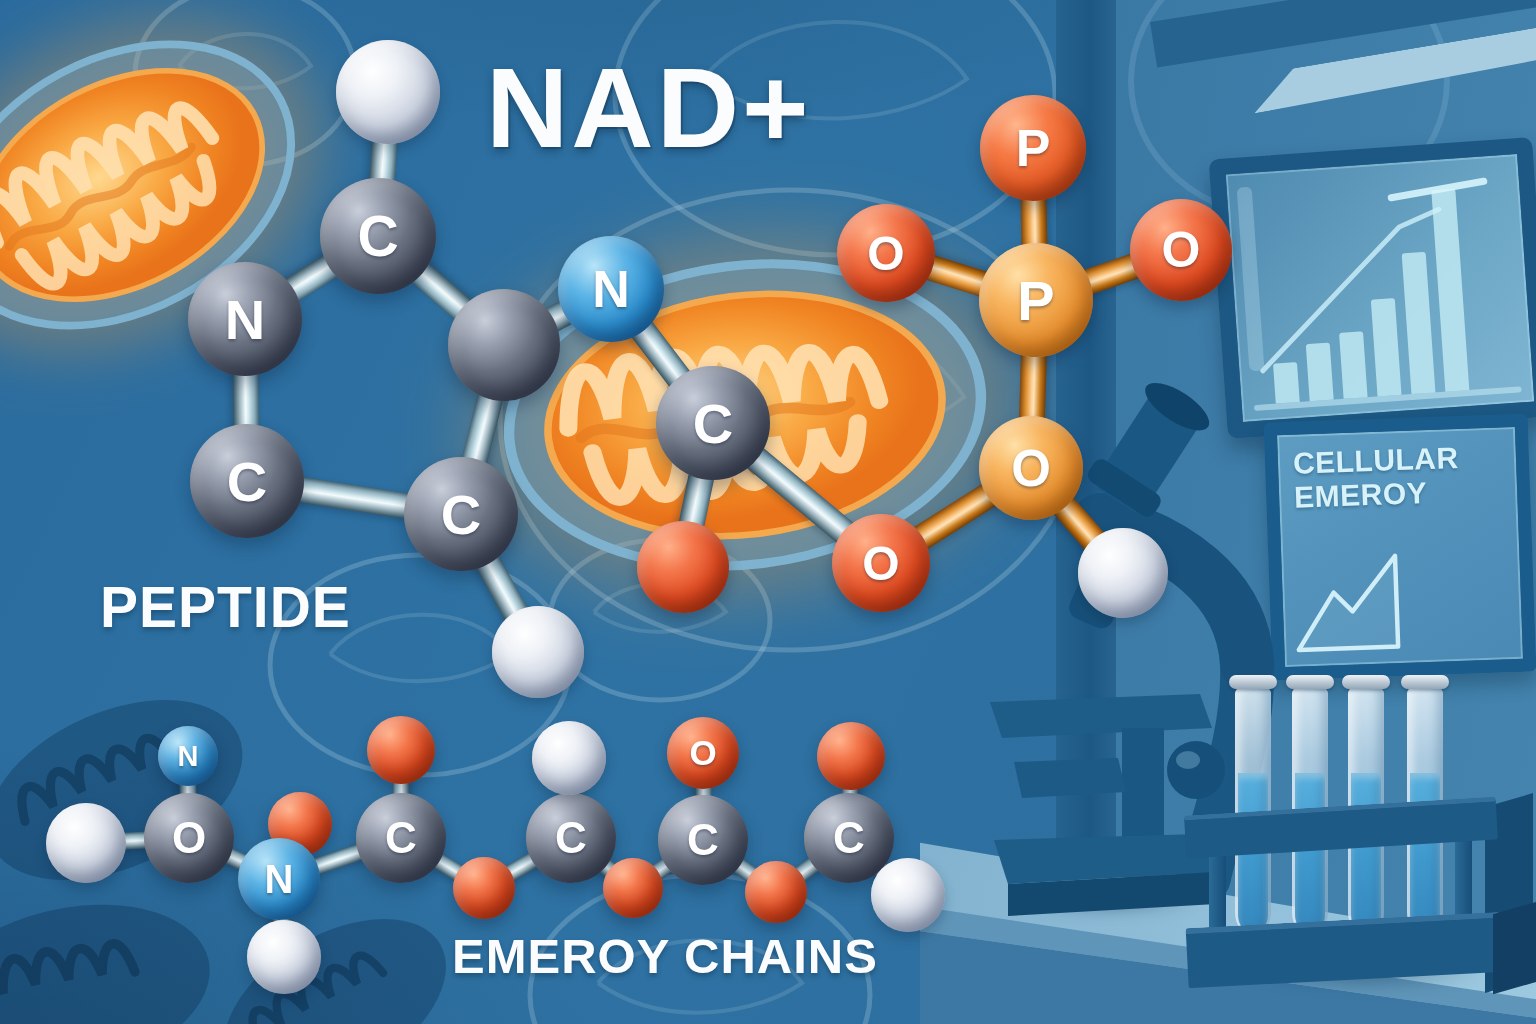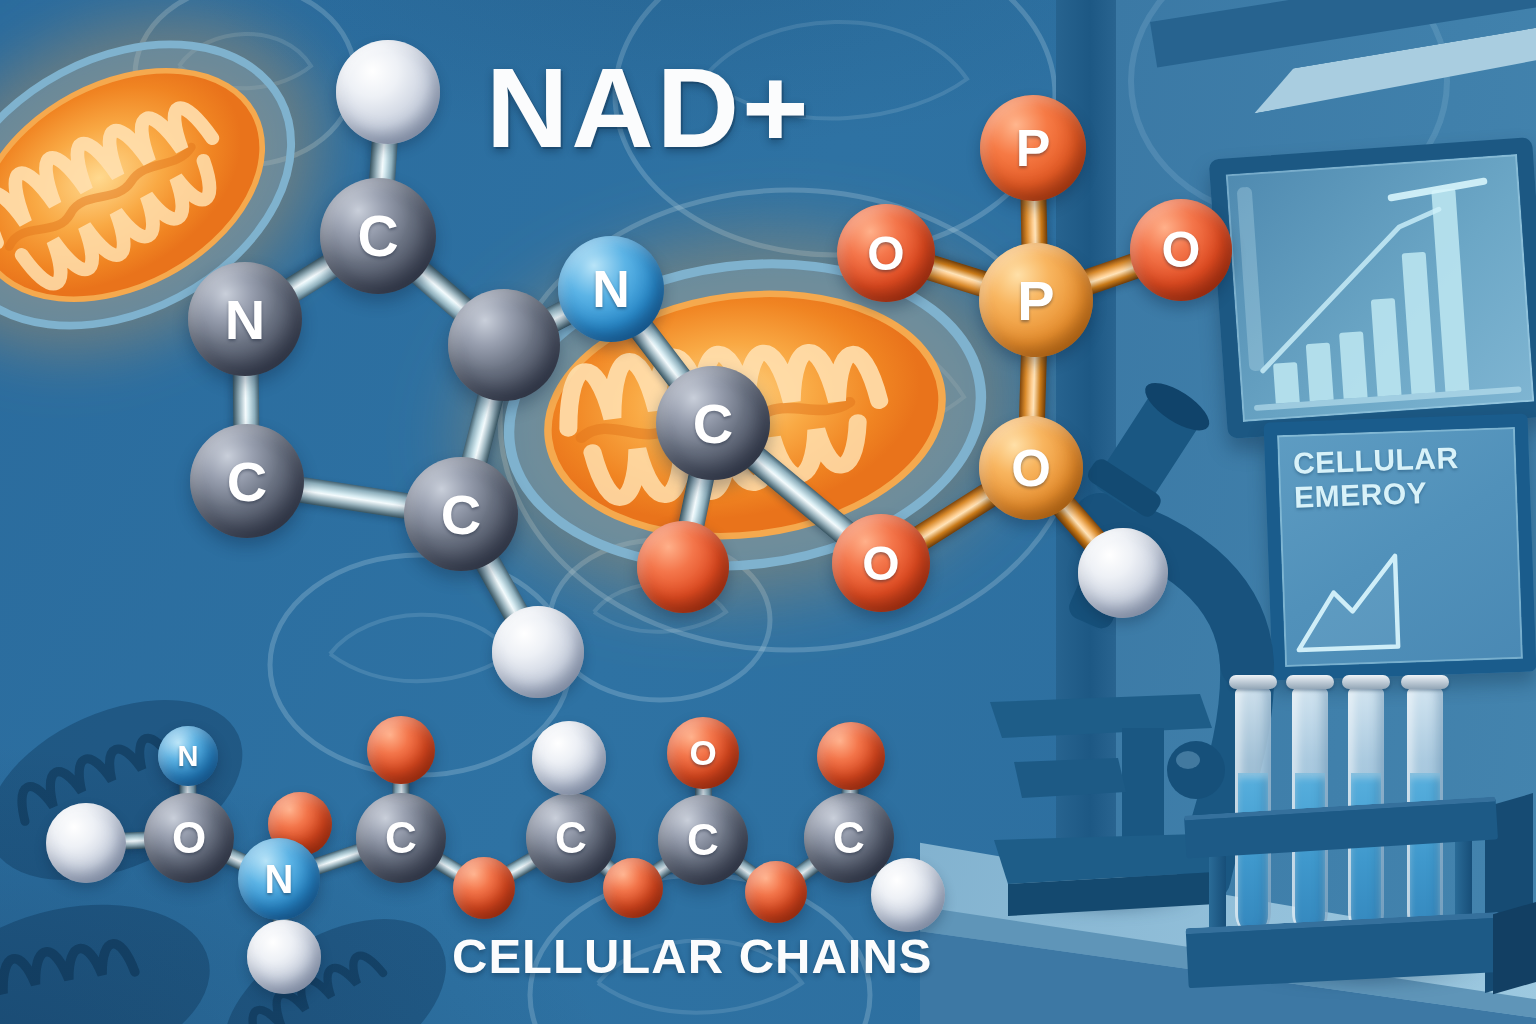--- a/index.html
+++ b/index.html
@@ -360,6 +360,7 @@
   <div class="layer texts">
     <div class="txt title">NAD+</div>
     <div class="txt peptide-left">
+      <div>PEPTIDE</div>
     </div>
     <div class="txt peptide-bottom">CELLULAR CHAINS</div>
   </div>

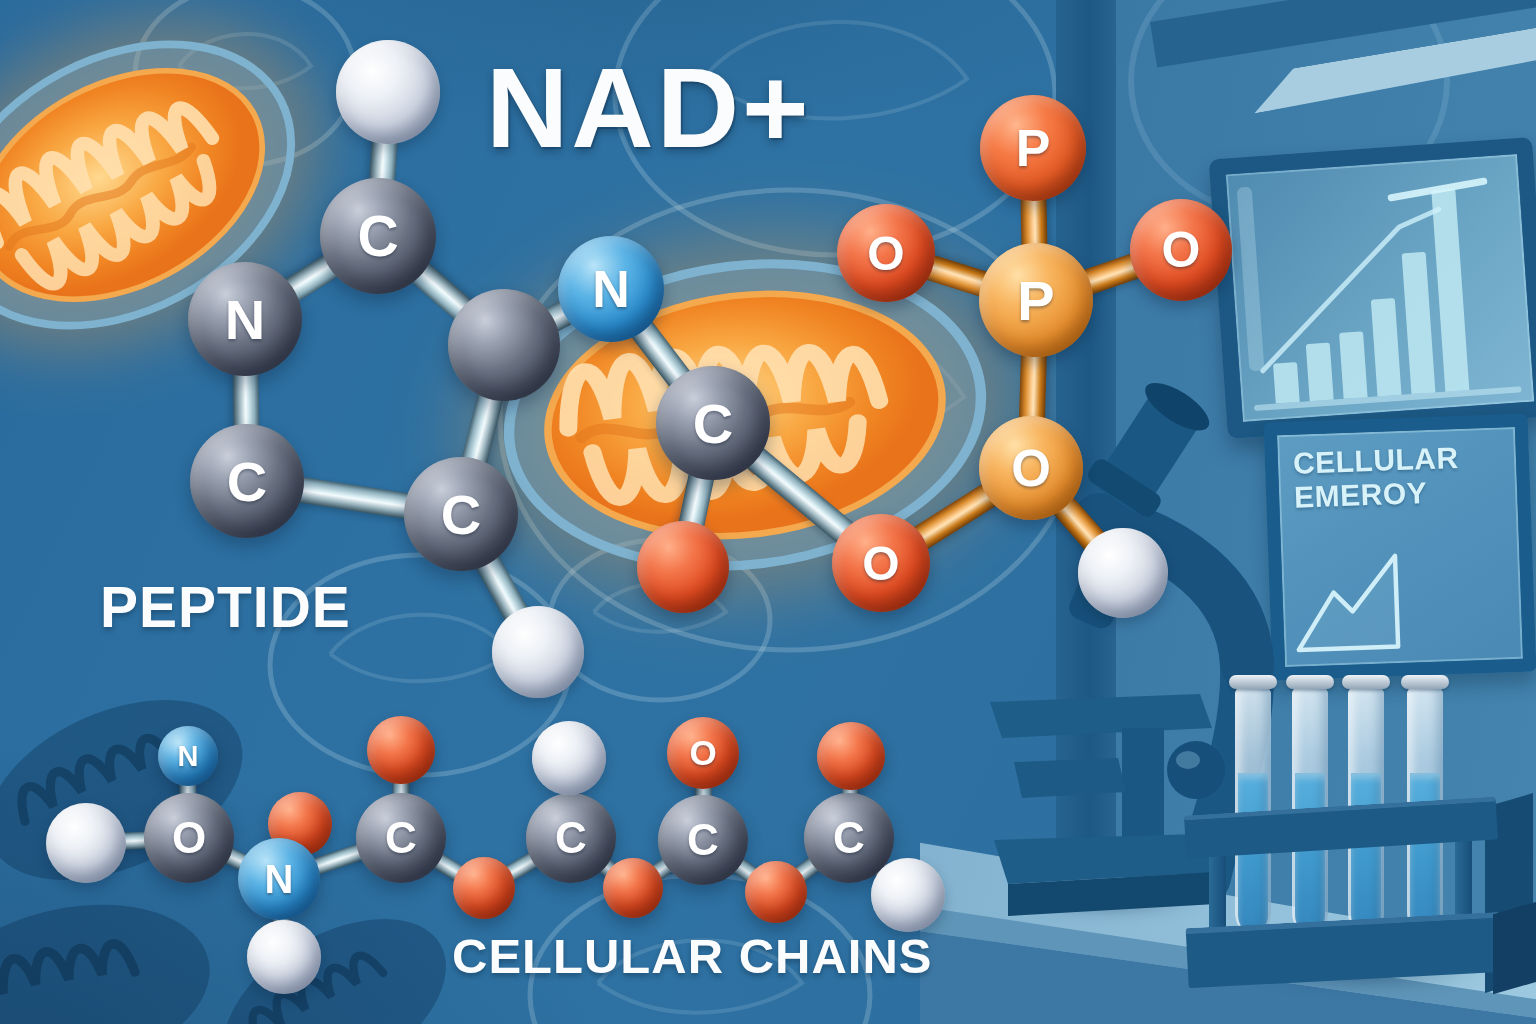--- a/index.html
+++ b/index.html
@@ -362,7 +362,7 @@
     <div class="txt peptide-left">
       <div>PEPTIDE</div>
     </div>
-    <div class="txt peptide-bottom">CELLULAR CHAINS</div>
+    <div class="txt peptide-bottom">EMEROY CHAINS</div>
   </div>
 </div>
 

